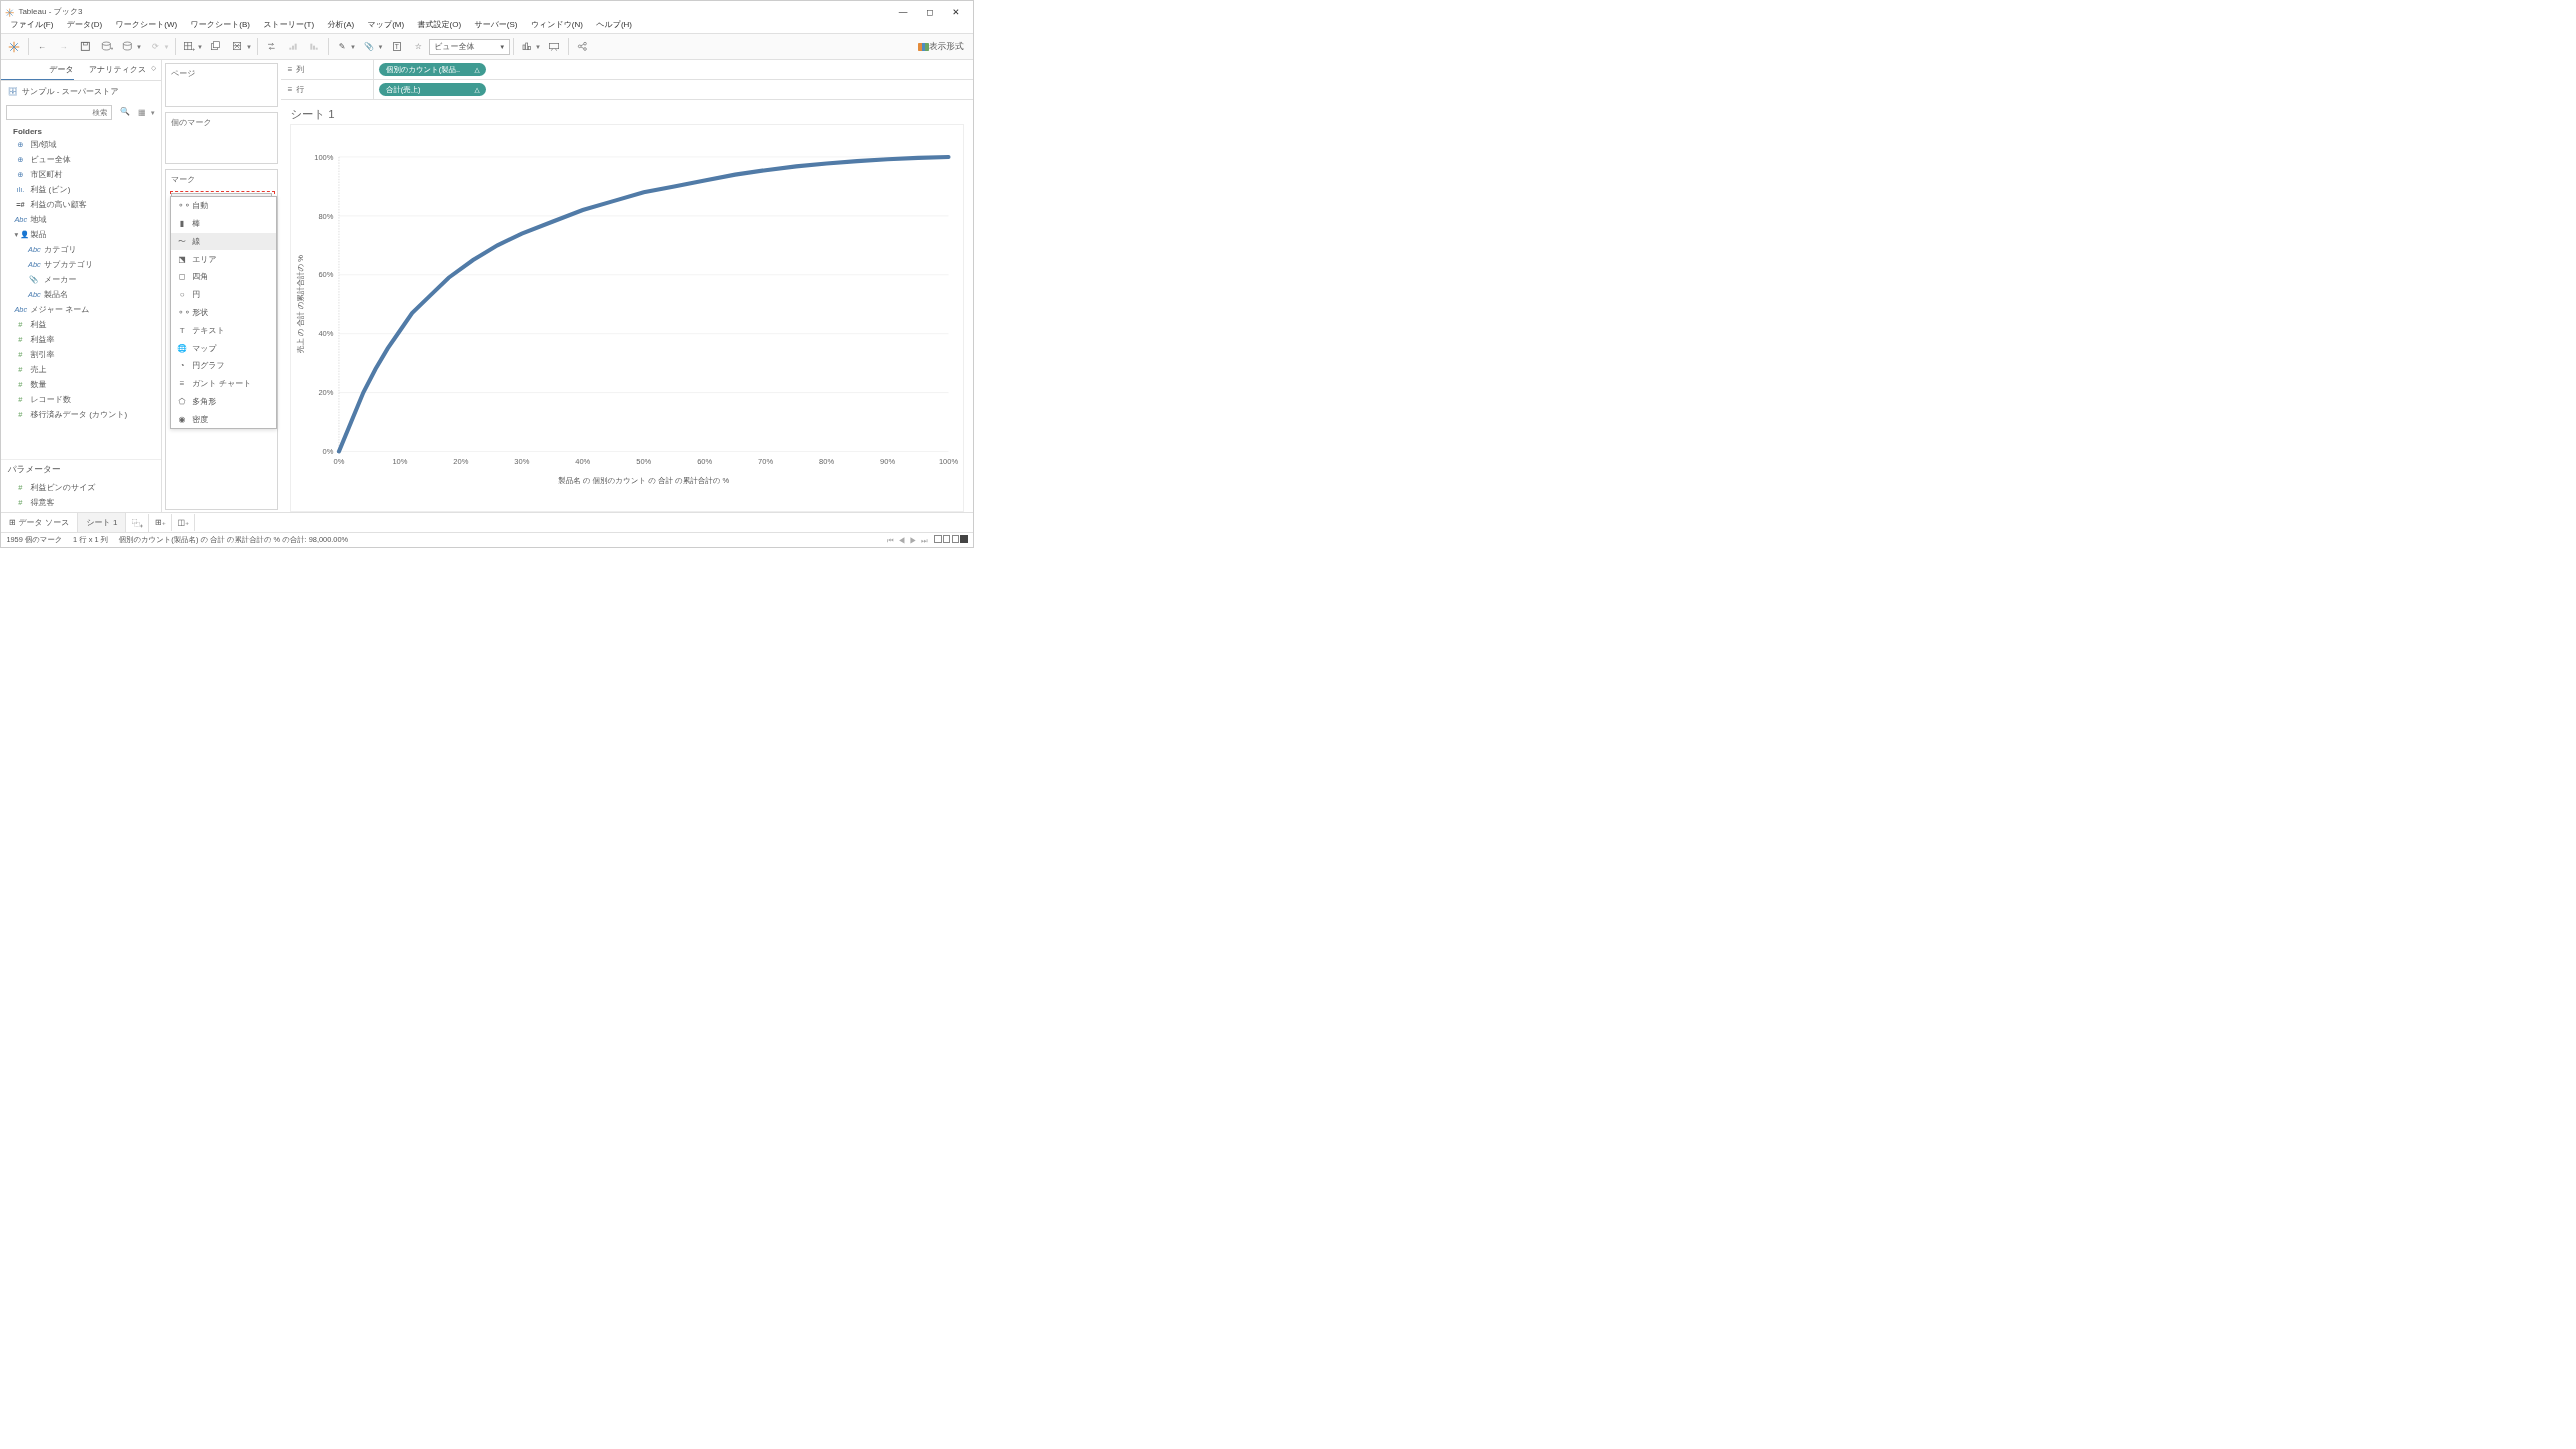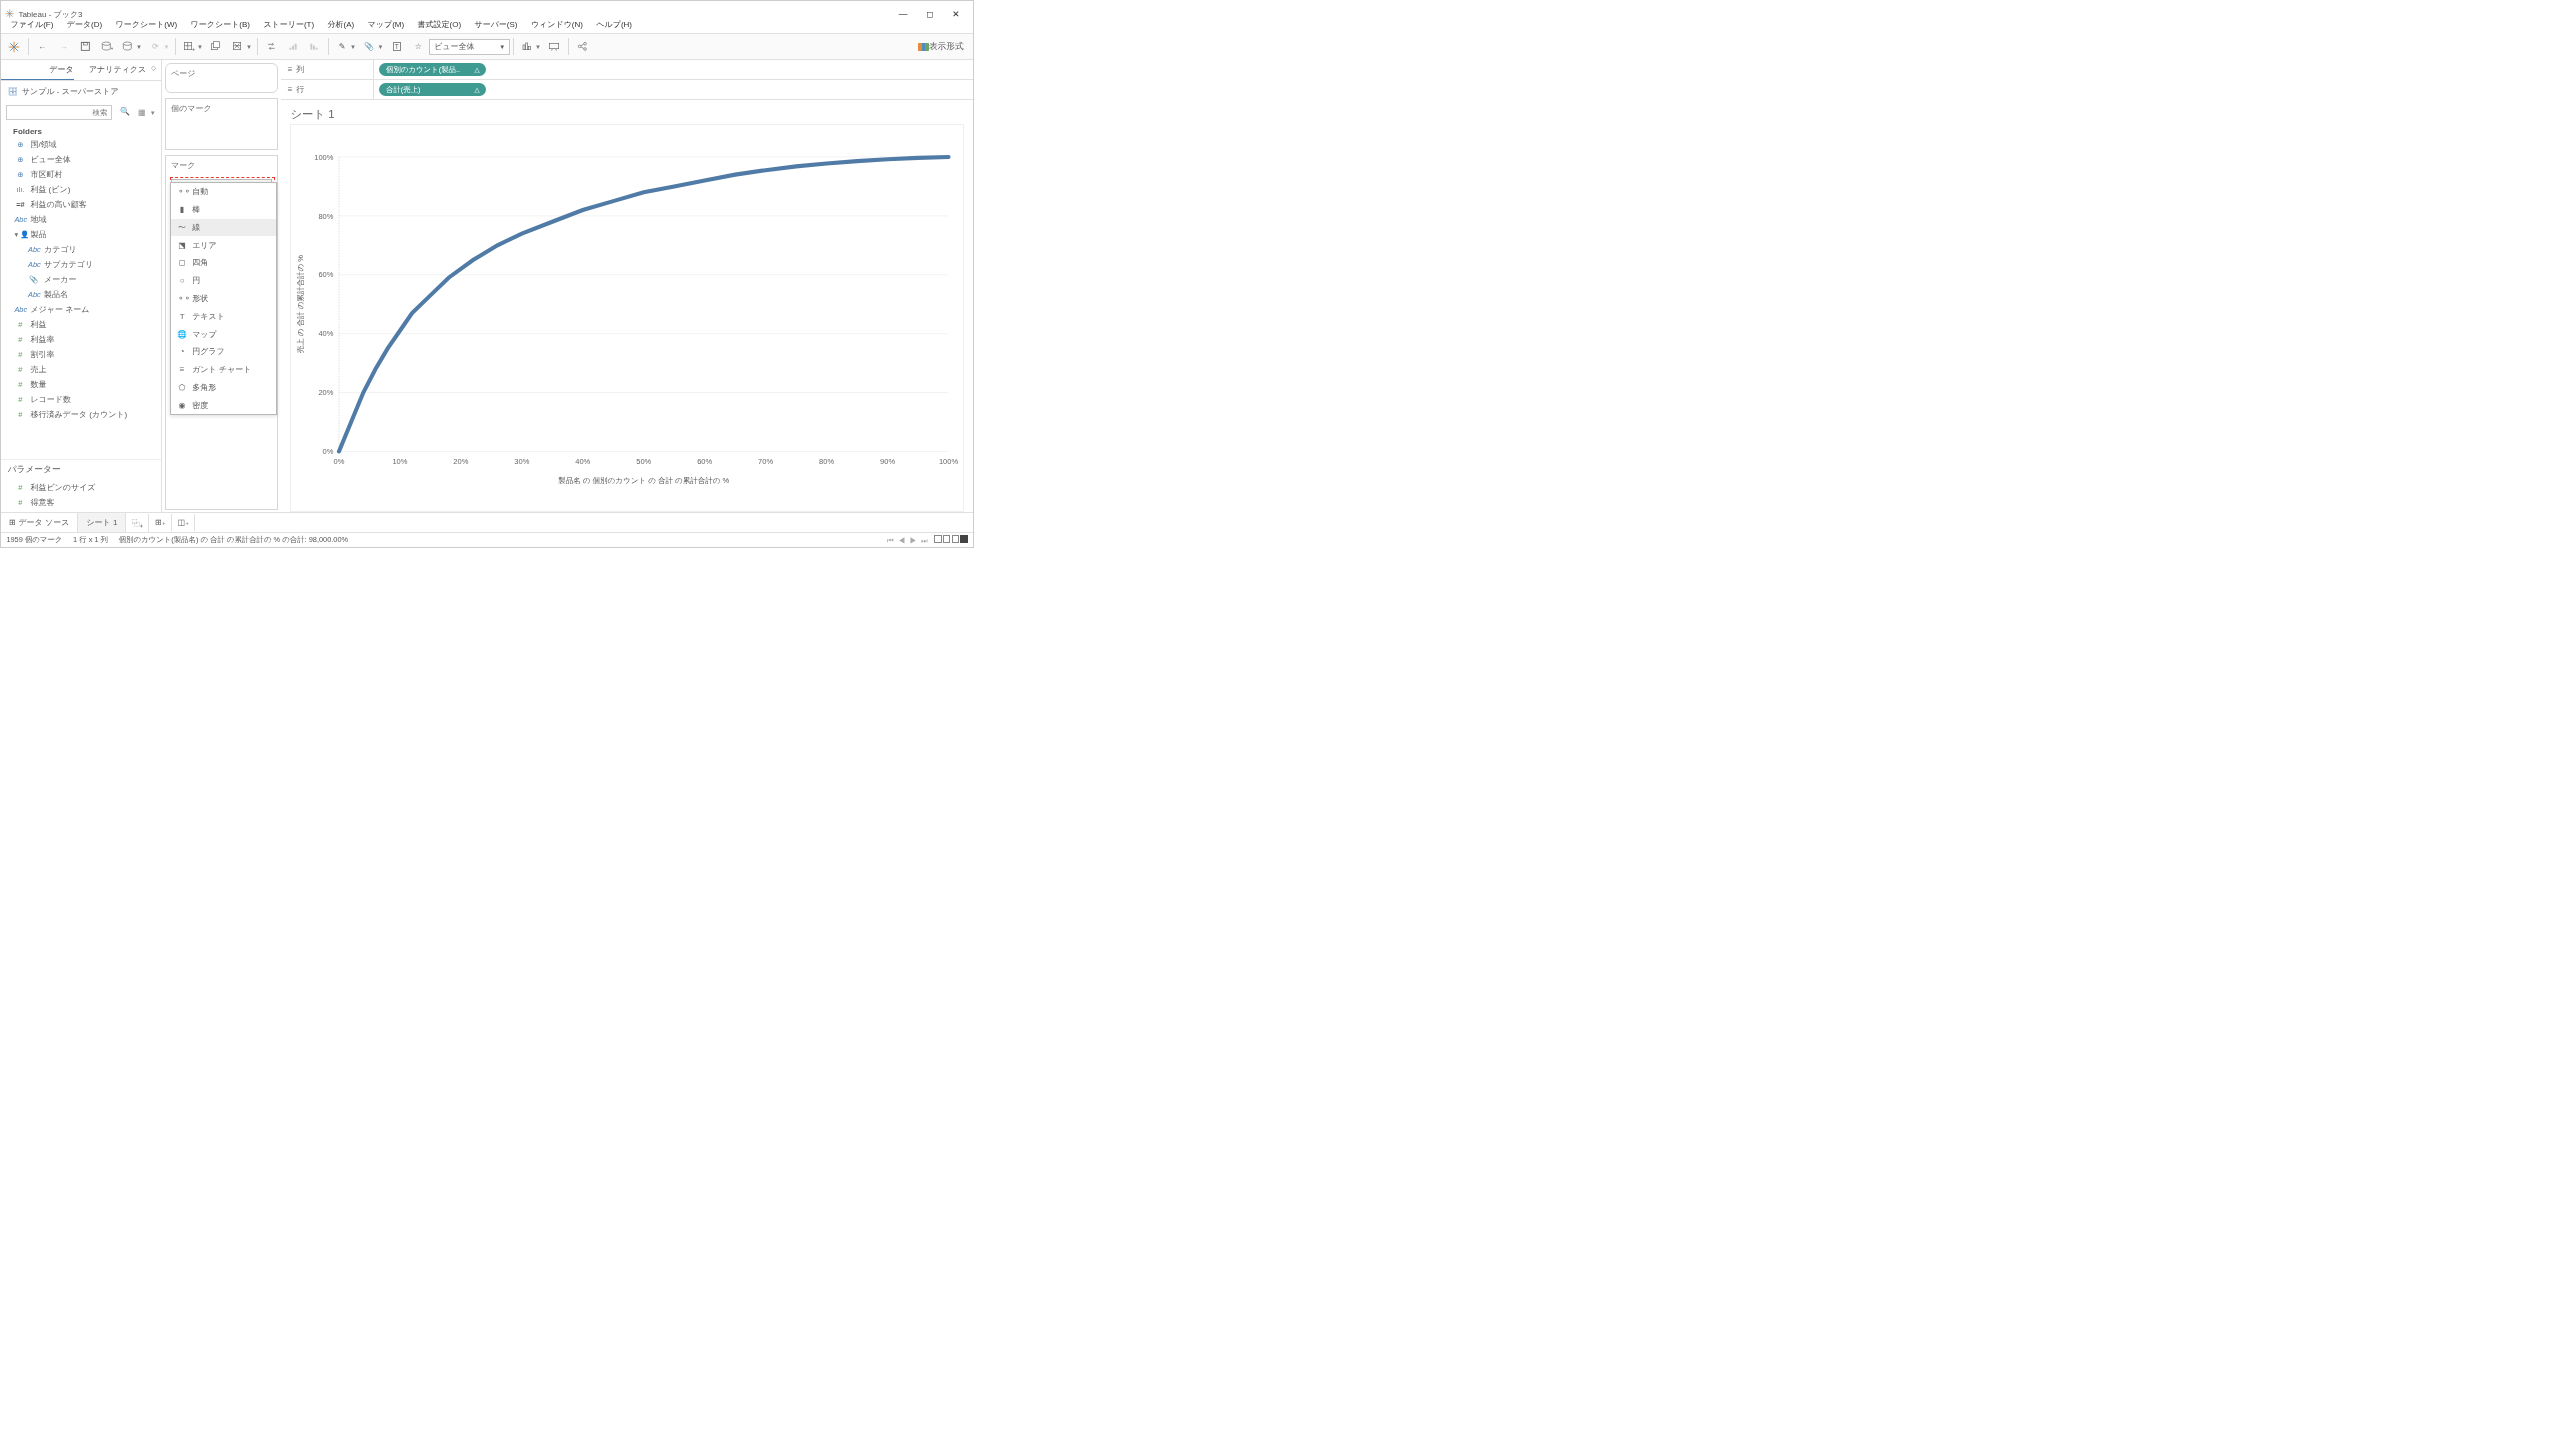--- a/index.html
+++ b/index.html
@@ -6,7 +6,7 @@
 body { font-size: 8px; color: #5a5a5a; background: #fff; overflow: hidden; }
 .app { width: 974px; height: 548px; display: flex; flex-direction: column; border: 0.7px solid #ccc; }
 
-.titlebar { display: flex; align-items: flex-start; height: 16px; padding: 8px 4px; }
+.titlebar { display: flex; align-items: flex-end; height: 16px; padding: 0 4px; }
 .titlebar .logo { width: 9.4px; height: 9.4px; margin-right: 4px; }
 .titlebar .title { flex: 1; font-size: 8px; color: #555; }
 .titlebar .winbtn { padding: 0 9.4px; font-size: 8.7px; color: #333; cursor: default; }

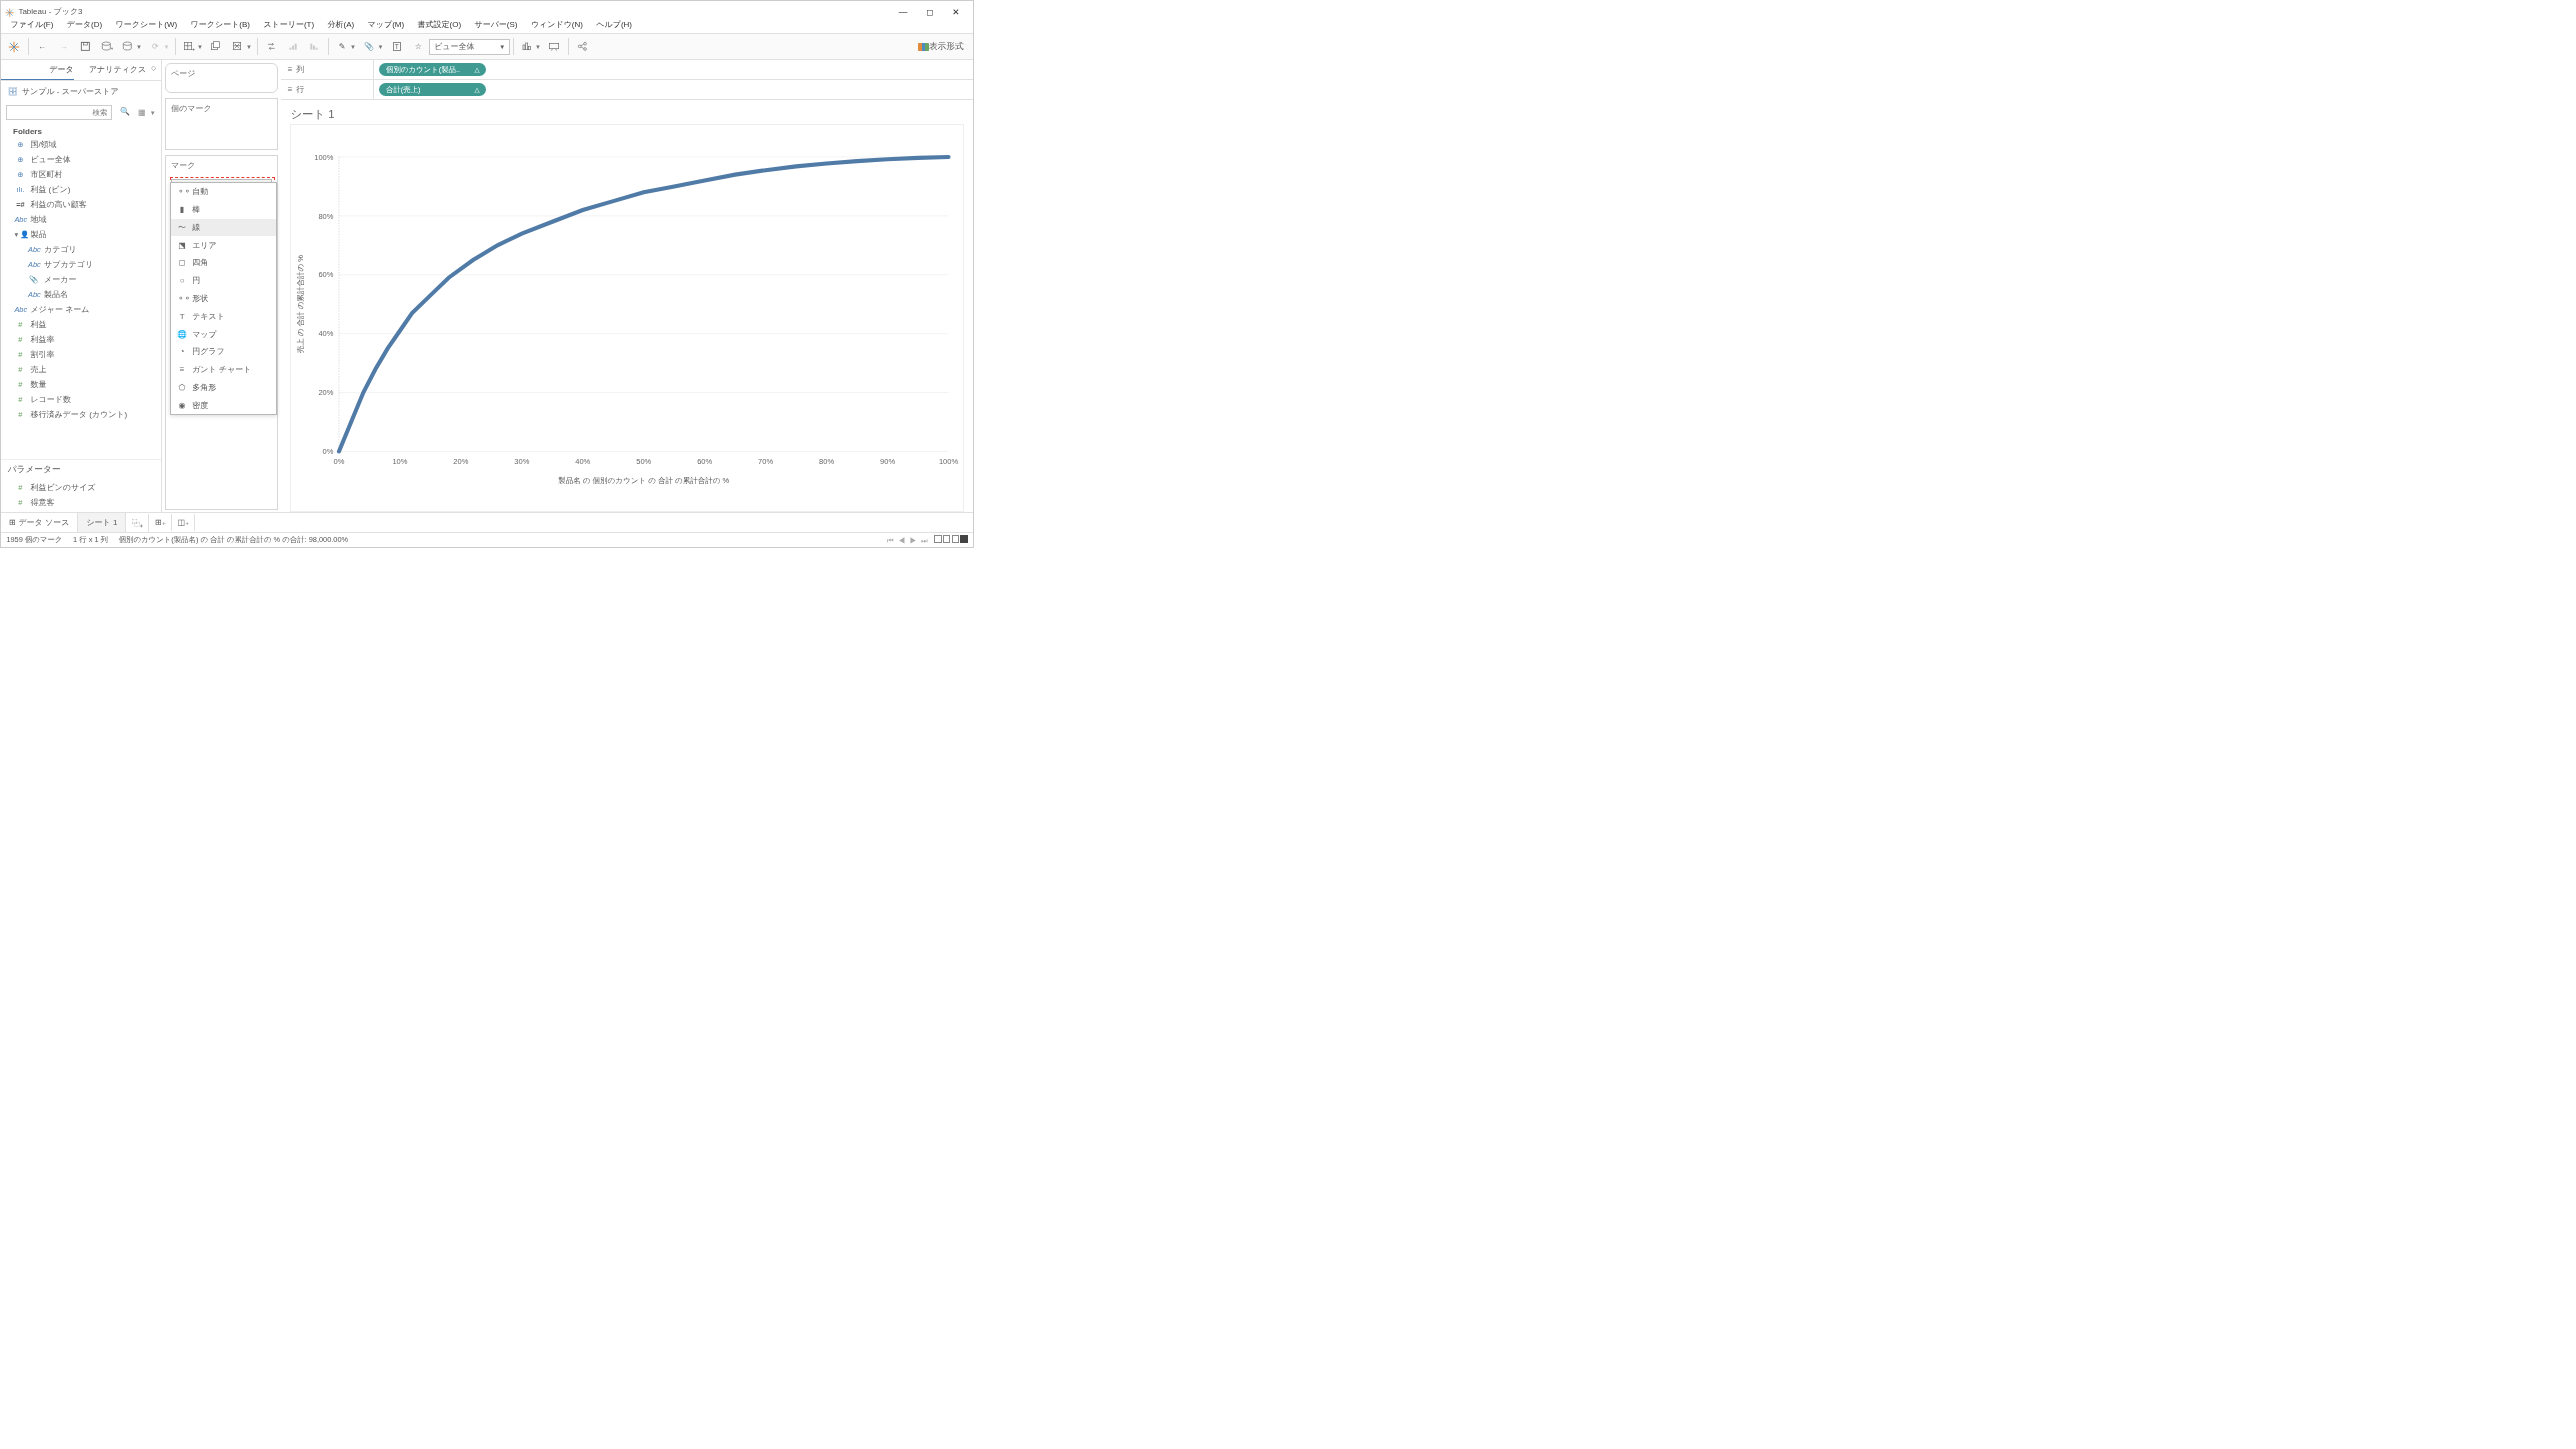--- a/index.html
+++ b/index.html
@@ -48,7 +48,7 @@
 .midpanel { width: 119px; display: flex; flex-direction: column; gap: 5.4px; padding: 2.7px; }
 .card { border: 0.7px solid #d6d6d6; background: #fff; }
 .card-title { font-size: 8px; color: #666; padding: 4px 5.4px; }
-.card.pages { height: 30px; border-radius: 6px; }
+.card.pages { height: 44px; }
 .card.filters { height: 52px; }
 .card.marks { flex: 1; position: relative; }
 .mark-sel { margin: 4px 5.4px 2.7px 5.4px; border: 0.7px solid #bcbcbc; background: #f7f7f7; height: 16px; display: flex; align-items: center; padding: 0 4px; gap: 4px; font-size: 8px; position: relative;}

